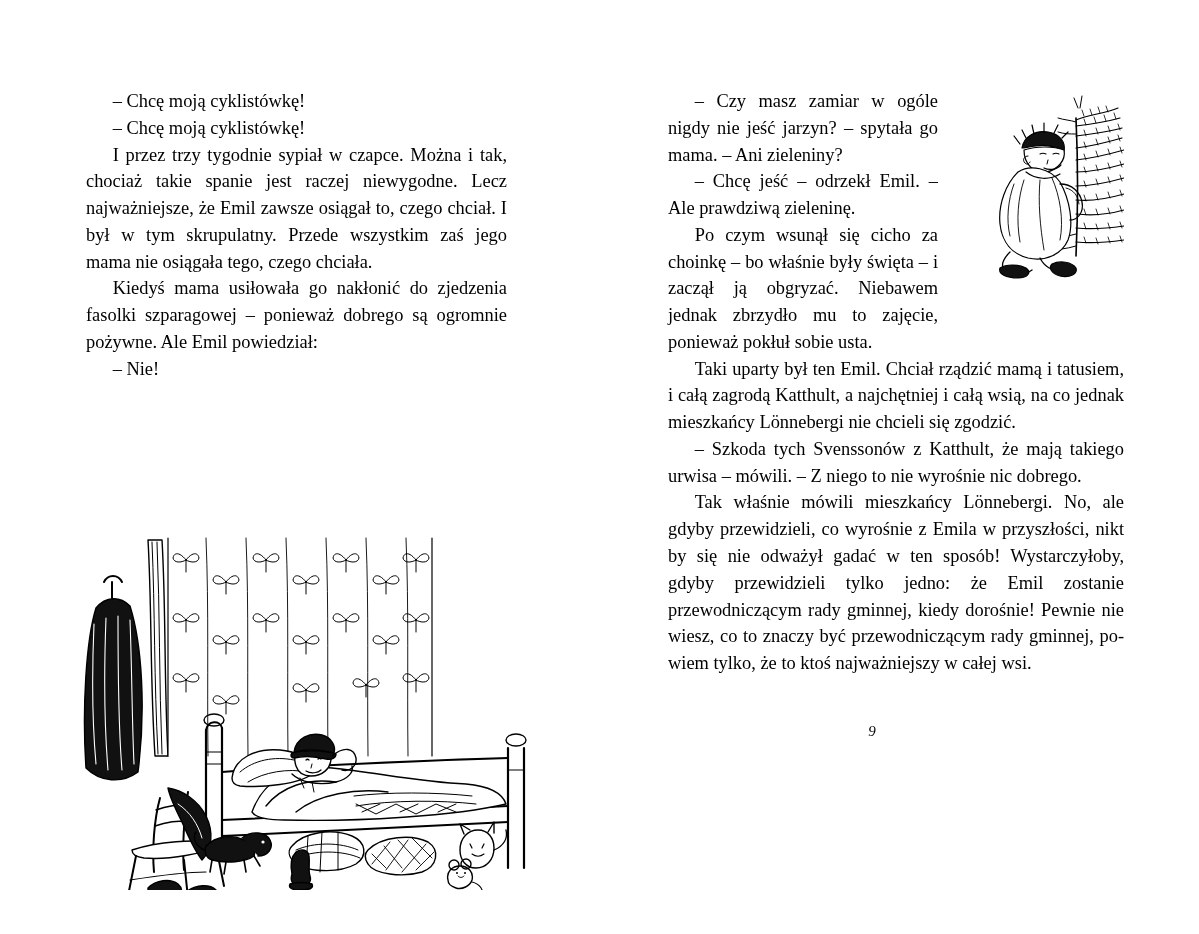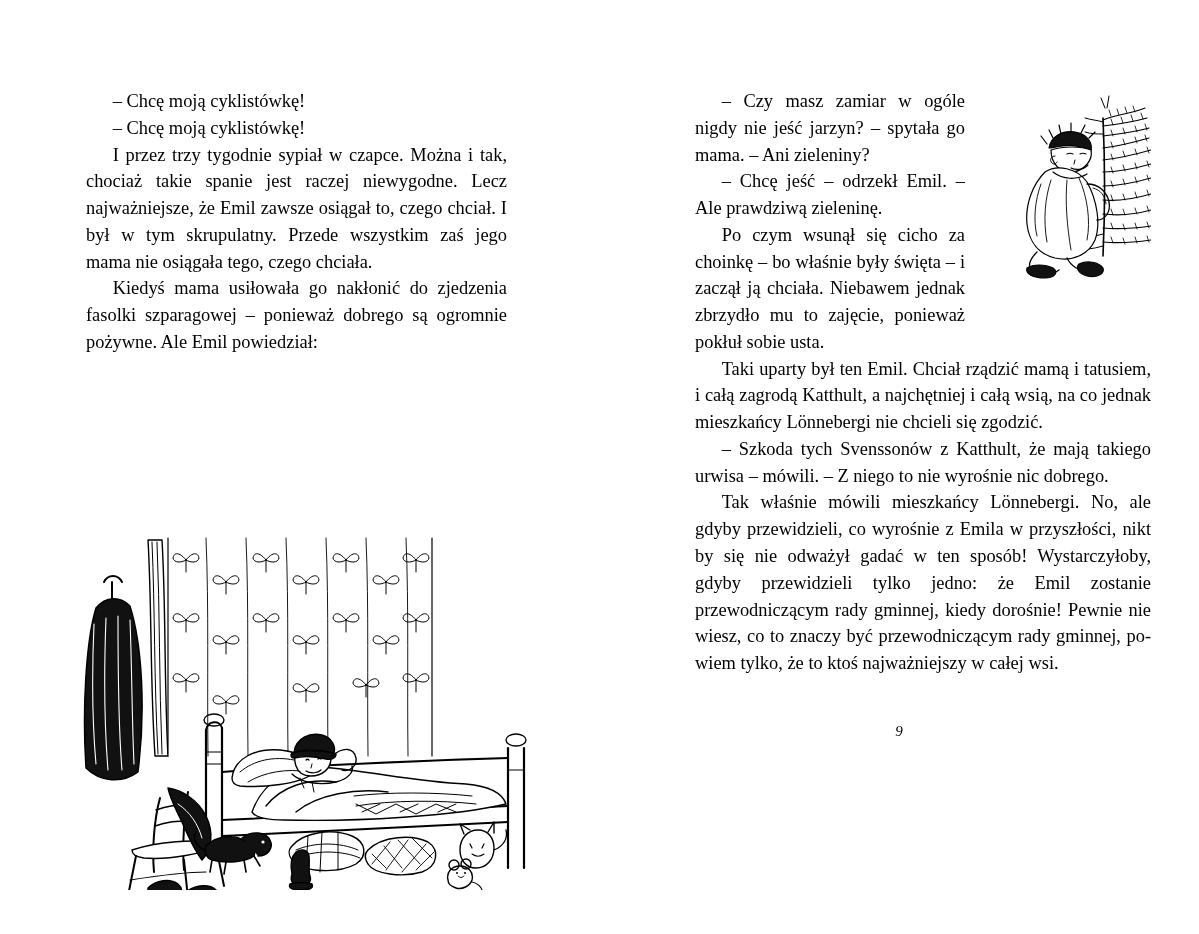--- a/index.html
+++ b/index.html
@@ -32,7 +32,7 @@
     padding: 88px 92px 40px 86px;
   }
   .page-right {
-    left: 599px;
+    left: 572px;
     width: 600px;
     padding: 88px 48px 40px 96px;
   }

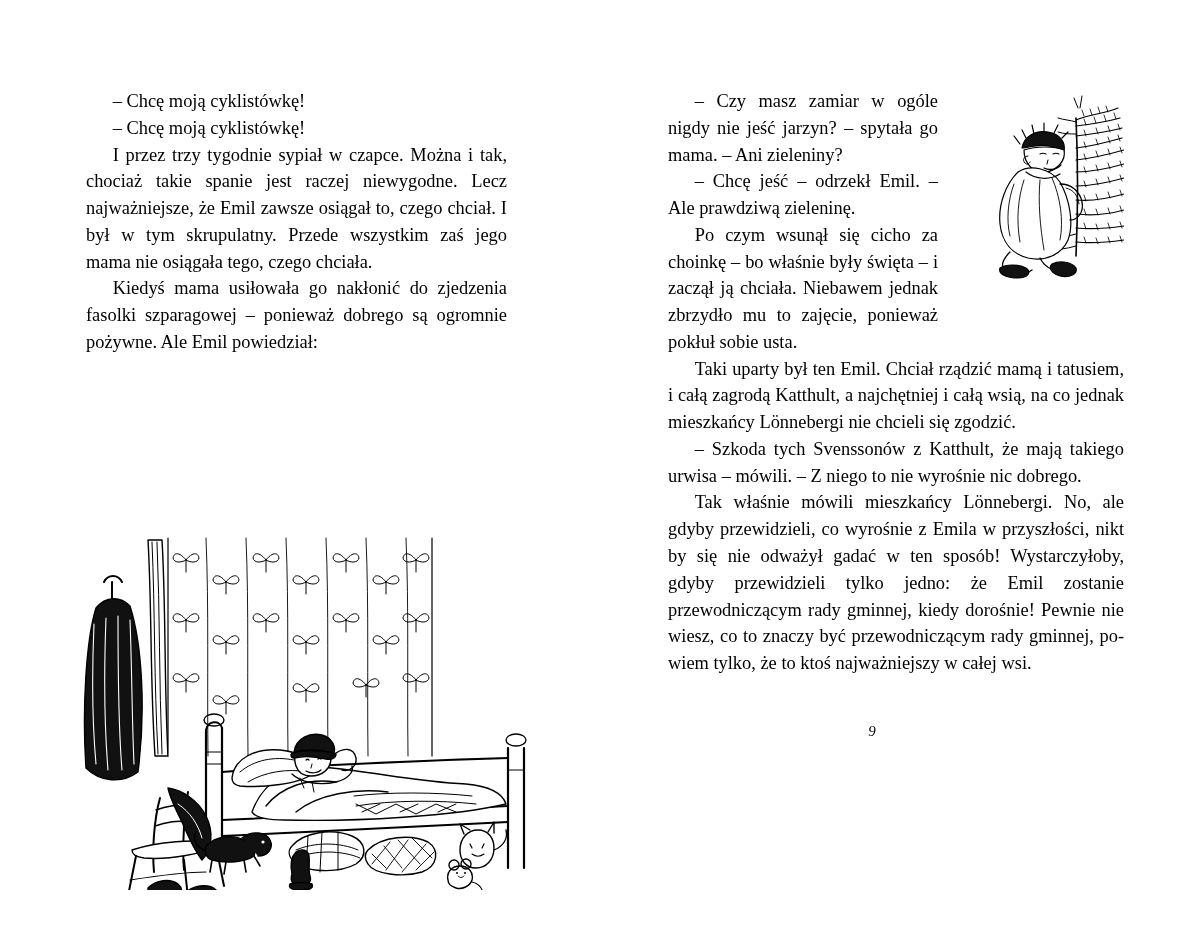--- a/index.html
+++ b/index.html
@@ -441,7 +441,7 @@
 
       <p class="dash">– Czy masz zamiar w ogóle nigdy nie jeść ja­rzyn? – spytała go mama. – Ani zieleniny?</p>
       <p class="dash">– Chcę jeść – odrzekł Emil. – Ale prawdziwą zieleninę.</p>
-      <p>Po czym wsunął się cicho za choinkę – bo właśnie były święta – i zaczął ją chciała. Niebawem jednak zbrzydło mu to zajęcie, ponieważ pokłuł sobie usta.</p>
+      <p>Po czym wsunął się cicho za choinkę – bo właśnie były święta – i zaczął ją obgryzać. Niebawem jednak zbrzydło mu to zajęcie, ponieważ pokłuł sobie usta.</p>
       <p>Taki uparty był ten Emil. Chciał rządzić mamą i tatusiem, i całą zagrodą Katthult, a najchętniej i całą wsią, na co jednak mieszkańcy Lönnebergi nie chcieli się zgodzić.</p>
       <p class="dash">– Szkoda tych Svenssonów z Katthult, że mają takiego urwisa – mówili. – Z niego to nie wyroś­nie nic dobrego.</p>
       <p>Tak właśnie mówili mieszkańcy Lönnebergi. No, ale gdyby przewidzieli, co wyrośnie z Emila w przyszłości, nikt by się nie odważył gadać w ten sposób! Wystarczyłoby, gdyby przewidzieli tylko jedno: że Emil zostanie przewodniczącym rady gminnej, kiedy dorośnie! Pewnie nie wiesz, co to znaczy być przewodniczącym rady gminnej, po­wiem tylko, że to ktoś najważniejszy w całej wsi.</p>

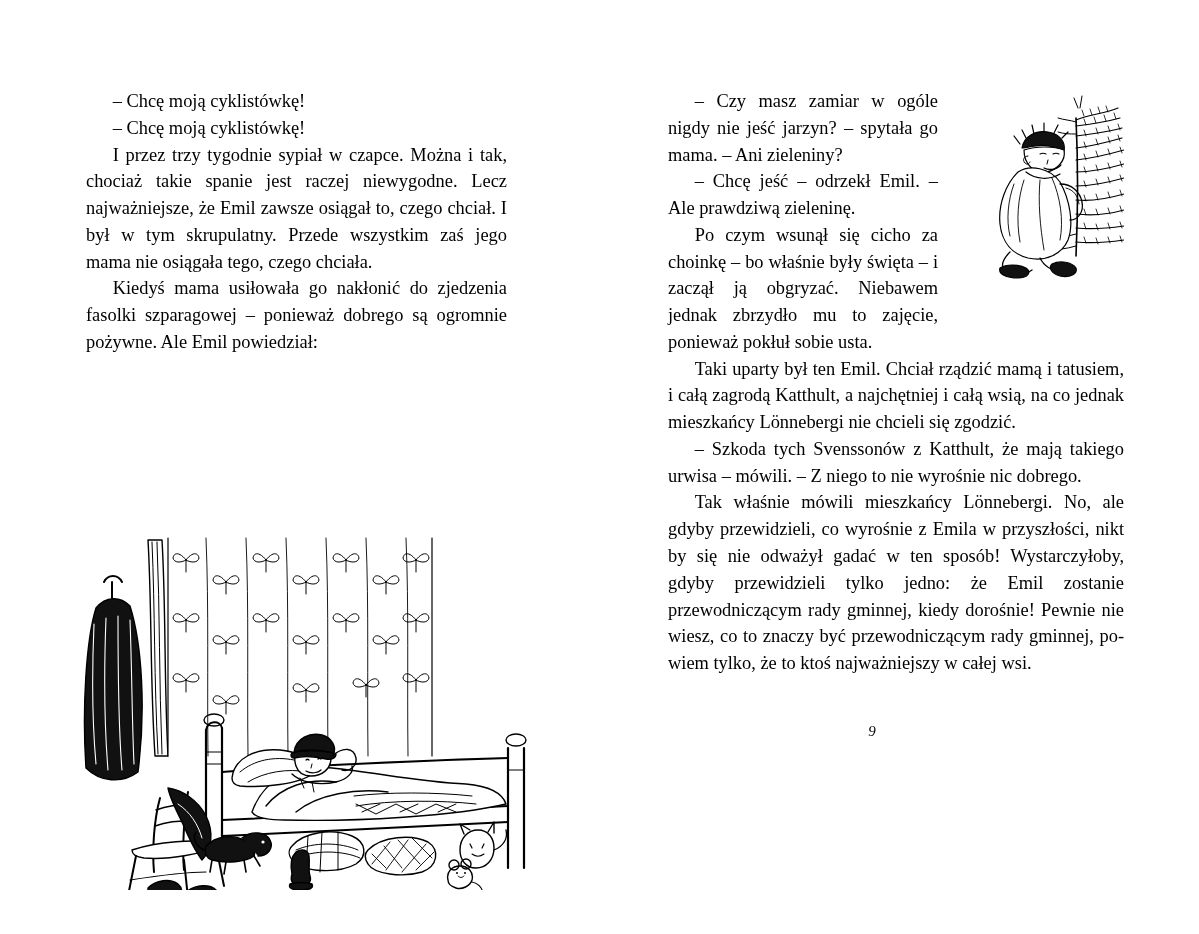--- a/index.html
+++ b/index.html
@@ -89,6 +89,7 @@
       <p class="dash">– Chcę moją cyklistówkę!</p>
       <p>I przez trzy tygodnie sypiał w czapce. Można i tak, chociaż takie spanie jest raczej niewygod­ne. Lecz najważniejsze, że Emil zawsze osiągał to, czego chciał. I był w tym skrupulatny. Przede wszystkim zaś jego mama nie osiągała tego, czego chciała.</p>
       <p>Kiedyś mama usiłowała go nakłonić do zje­dzenia fasolki szparagowej – ponieważ dobrego są ogromnie pożywne. Ale Emil powiedział:</p>
+      <p class="dash">– Nie!</p>
     </div>
 
     <div class="illo-bed">

